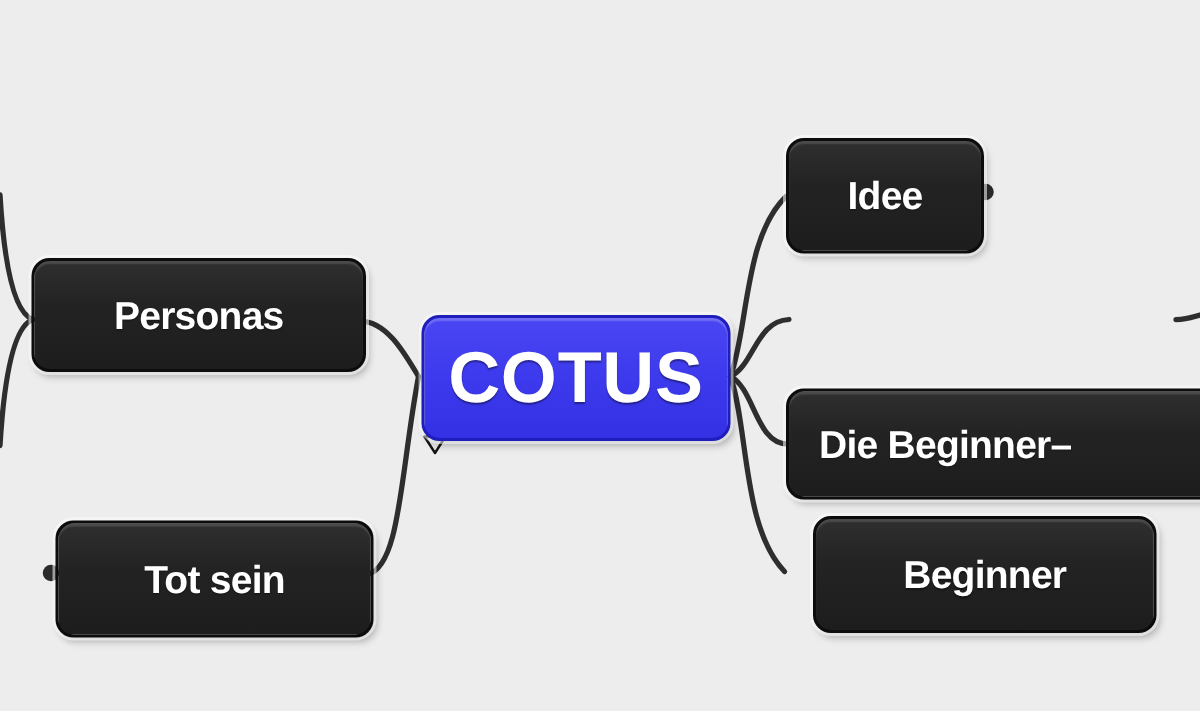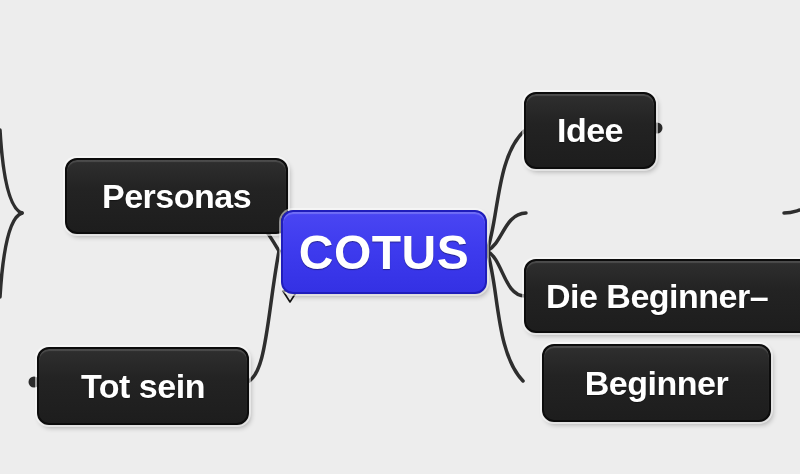--- a/index.html
+++ b/index.html
@@ -30,7 +30,7 @@
     cursor: default;
   }
   .node .label {
-    font-size: 34px;
+    font-size: 26px;
     font-weight: 700;
     letter-spacing: -0.5px;
     white-space: nowrap;

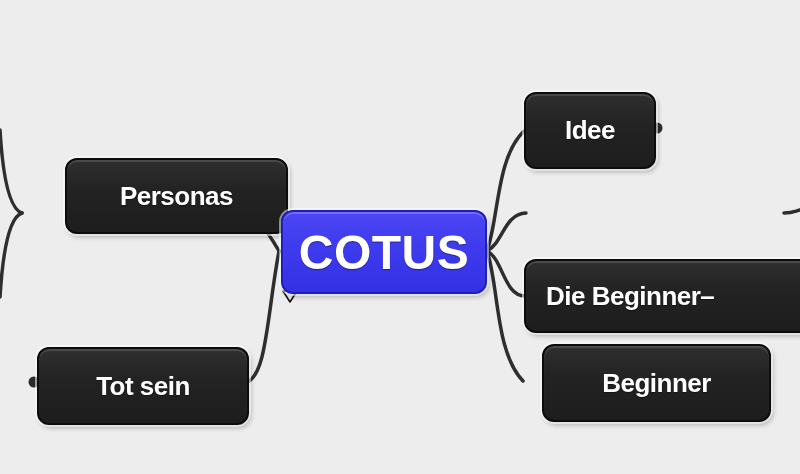--- a/index.html
+++ b/index.html
@@ -46,7 +46,7 @@
   .node-central .label { font-size: 48px; letter-spacing: 0.5px; }
 
   
-  #node-personas     { left: 21px;  top: 158px; width: 219px; height: 72px; margin-left: 44px; }
+  #node-personas     { left: 21px;  top: 172px; width: 219px; height: 72px; }
   #node-tot-sein     { left: 37px;  top: 347px; width: 208px; height: 74px; }
   #node-cotus        { left: 281px; top: 210px; width: 202px; height: 80px; }
   #node-idee         { left: 524px; top: 92px;  width: 128px; height: 73px; }

